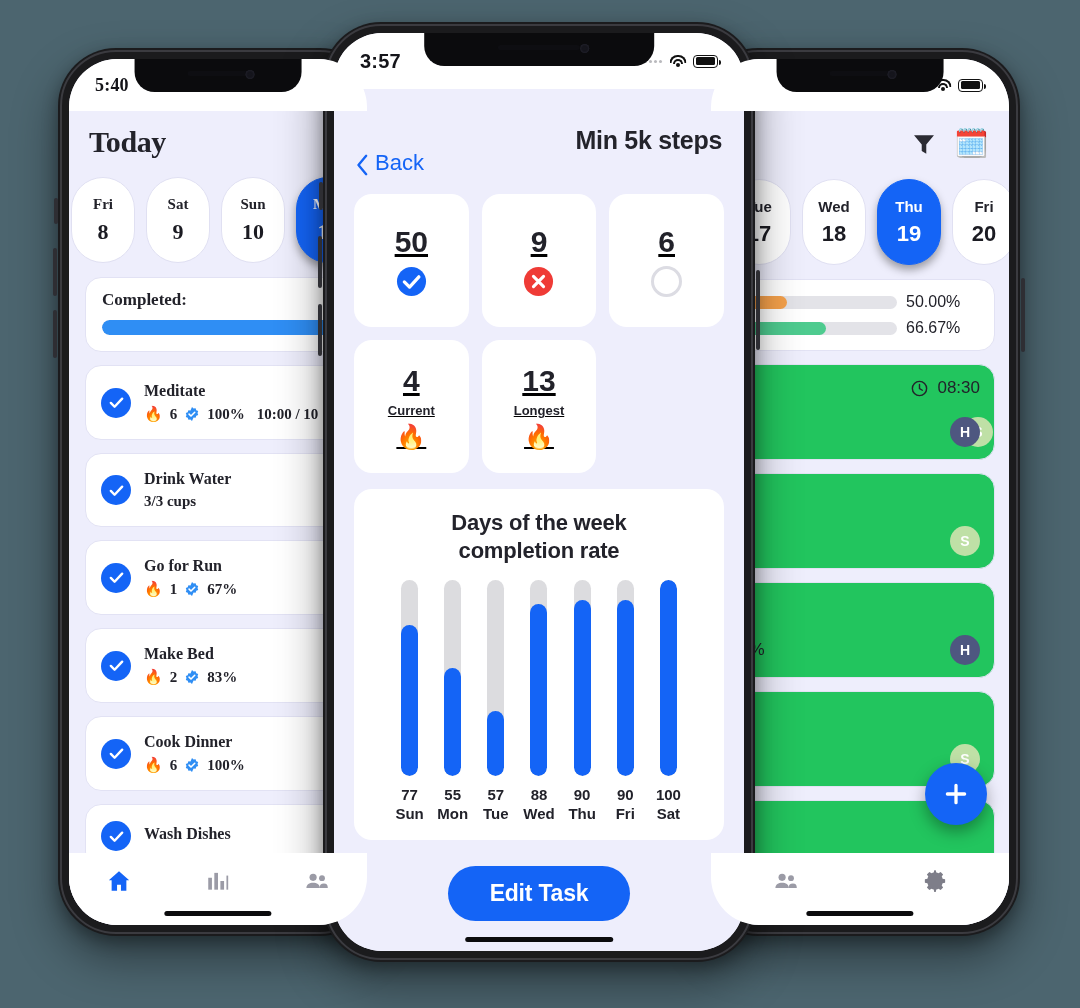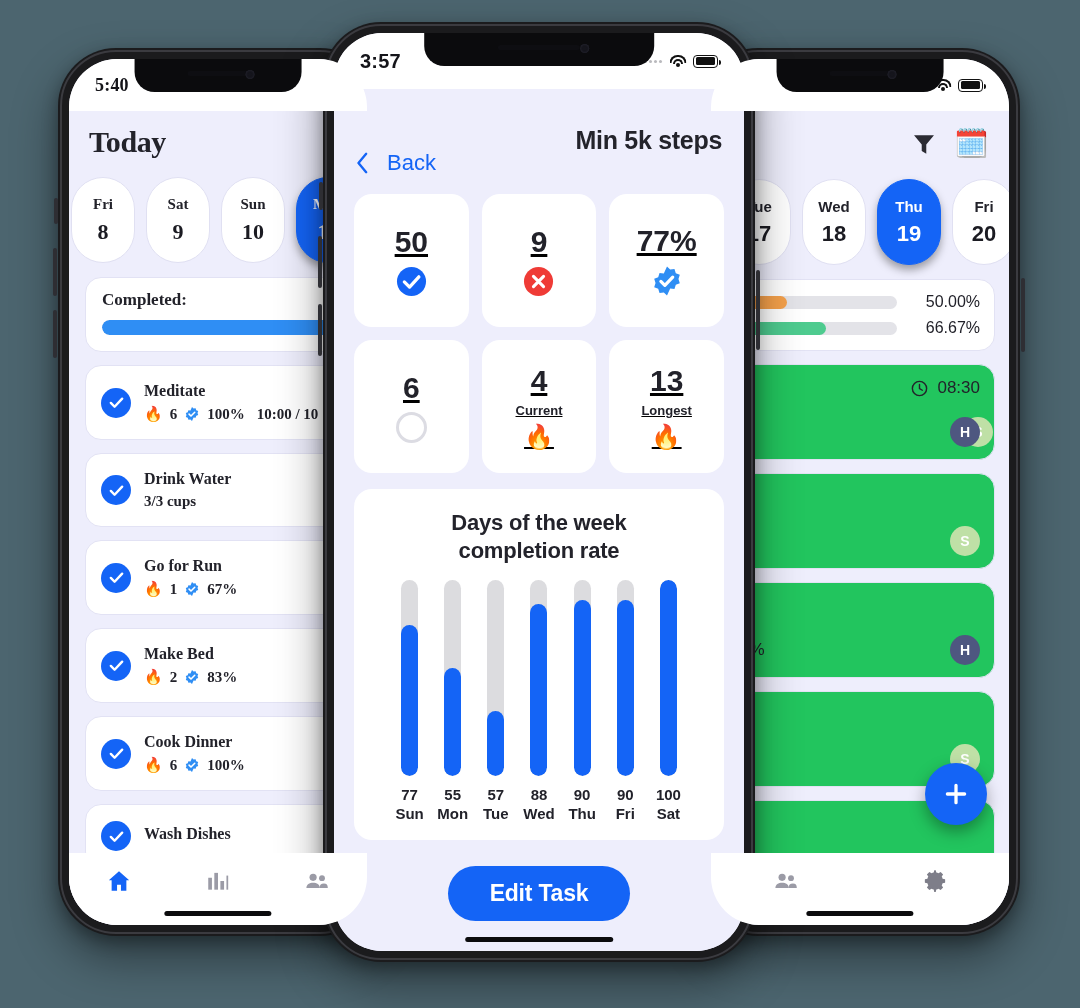--- a/index.html
+++ b/index.html
@@ -136,7 +136,7 @@
   
   #phoneCenter { left: 323px; top: 22px; width: 432px; height: 940px; z-index: 10; }
   #phoneCenter .navbar { padding: 16px 22px 12px; }
-  .back { display: flex; align-items: center; gap: 18px; cursor: pointer; margin-top: 45px; }
+  .back { display: flex; align-items: flex-end; gap: 6px; cursor: pointer; margin-top: 45px; }
   .back svg { width: 13px; height: 22px; }
   .back-lbl { font-size: 22px; color: #1464f6; font-weight: 400; }
   .detail-title { font-size: 25px; font-weight: 800; color: #23232b; letter-spacing: -.3px; }

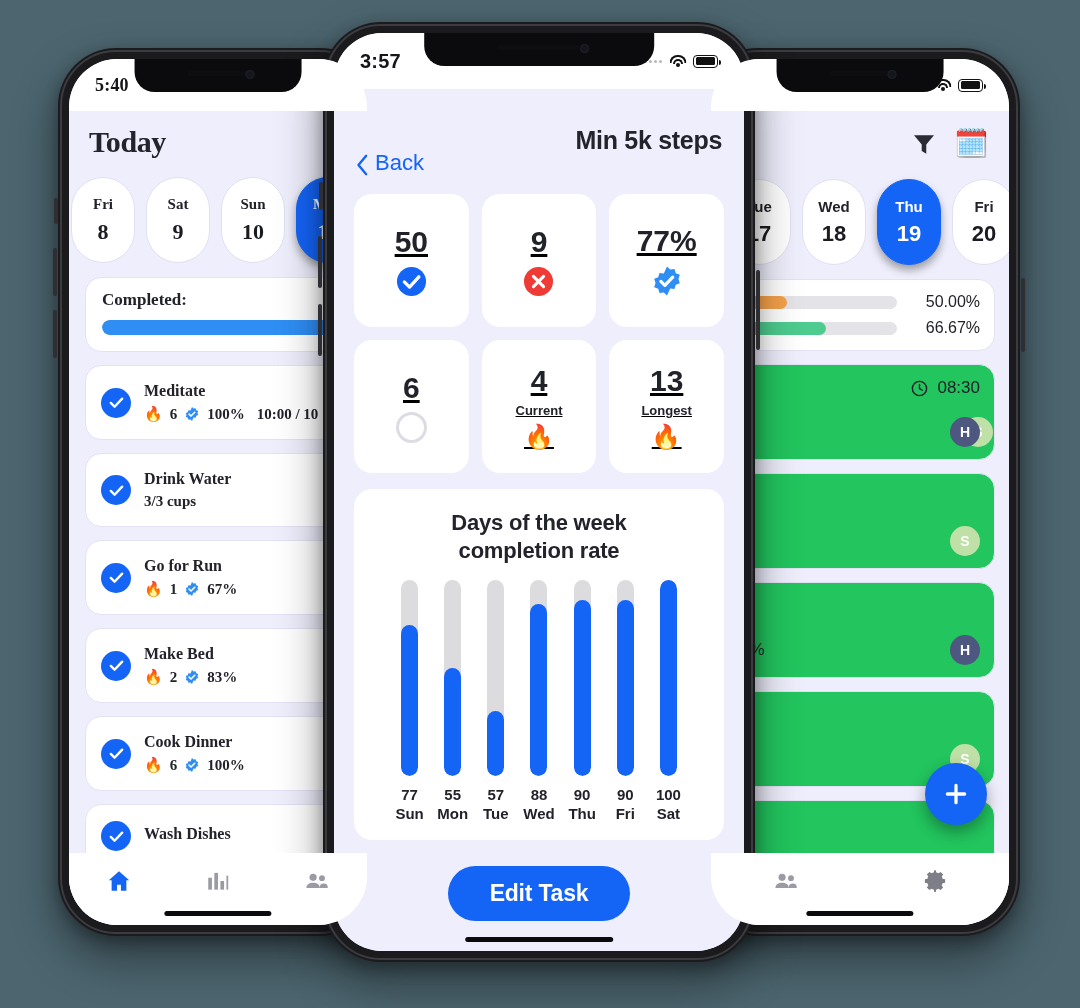--- a/index.html
+++ b/index.html
@@ -628,13 +628,6 @@
               </svg>
           </div>
           <div class="stat">
-            <span class="val">77%</span>
-            <svg viewBox="0 0 24 24" style="width:32px;height:32px;">
-                <path d="M12 1.2l2.4 2.2 3.2-.4 1 3.1 3 1.3-1 3.1 1 3.1-3 1.3-1 3.1-3.2-.4L12 22.8l-2.4-2.2-3.2.4-1-3.1-3-1.3 1-3.1-1-3.1 3-1.3 1-3.1 3.2.4z" fill="#2f8ef4"></path>
-                <path d="M7.4 12.3l3 3 5.9-6.2" stroke="#fff" stroke-width="2.4" fill="none" stroke-linecap="round" stroke-linejoin="round"></path>
-              </svg>
-          </div>
-          <div class="stat">
             <span class="val">6</span>
             <span class="ring"></span>
           </div>

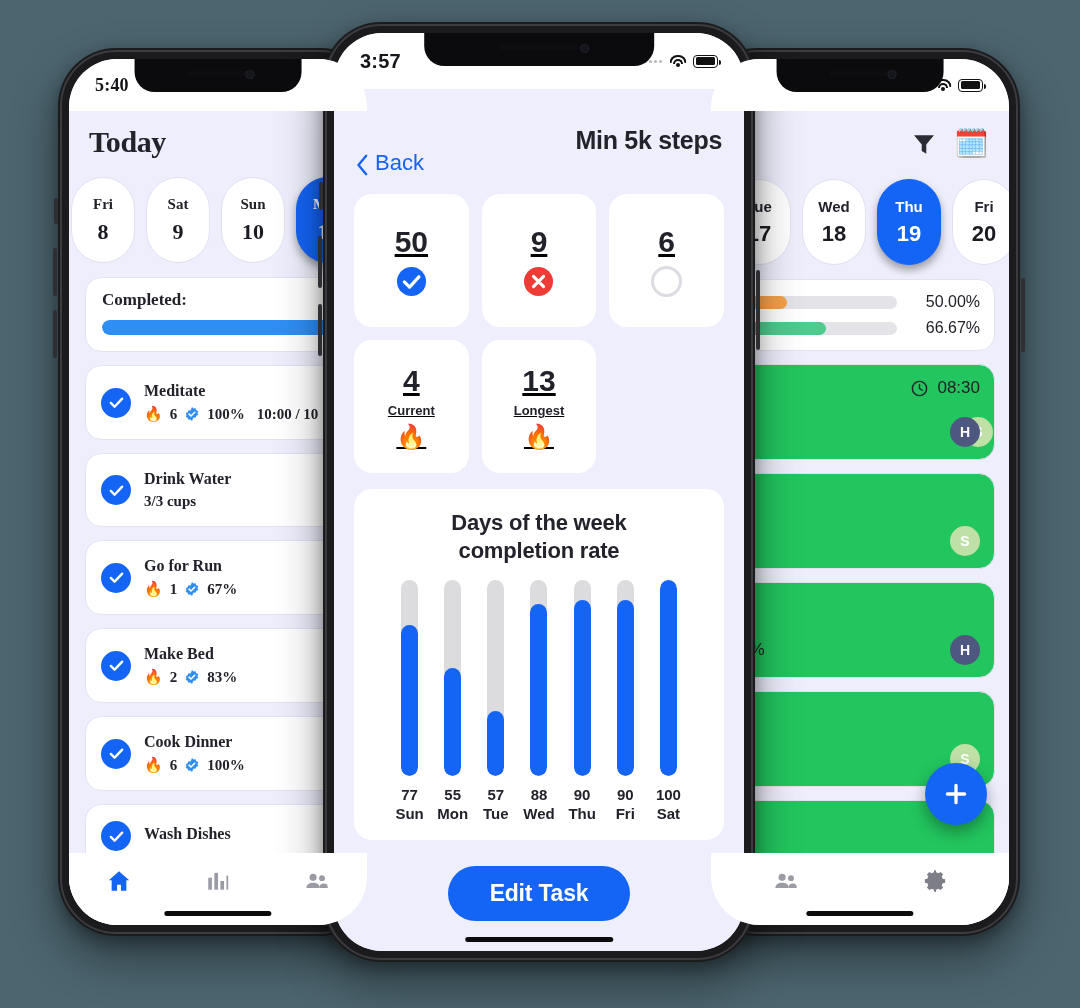--- a/index.html
+++ b/index.html
@@ -185,7 +185,7 @@
   .rowline:last-child { margin-bottom: 0; }
   .mini-track { flex: 1; height: 13px; border-radius: 8px; background: #e3e3e8; overflow: hidden; }
   .mini-fill { height: 100%; border-radius: 8px; }
-  .mini-pct { font-size: 16px; font-weight: 500; color: #22222a; width: 74px; text-align: right; }
+  .mini-pct { font-size: 16px; font-weight: 500; color: #22222a; width: 74px; text-align: left; }
 
   .r-task { background: #22c55e; border: 1px solid #e2e2f4; border-radius: 16px; margin: 0 14px 13px; padding: 12px 14px; min-height: 96px;
             display: flex; flex-direction: column; justify-content: space-between; }

